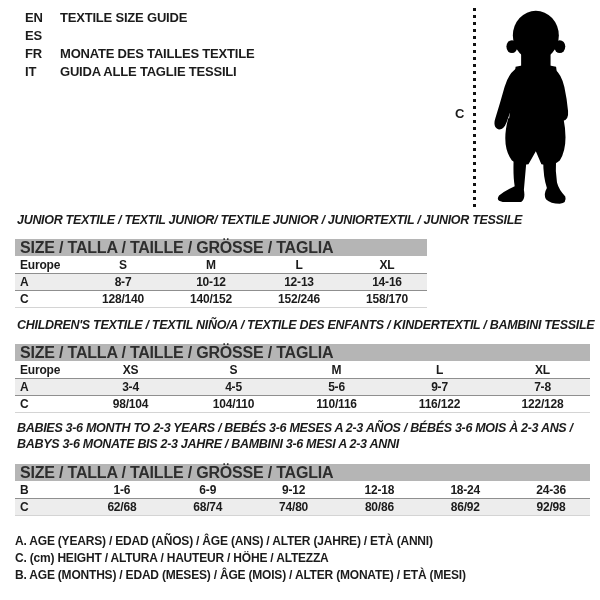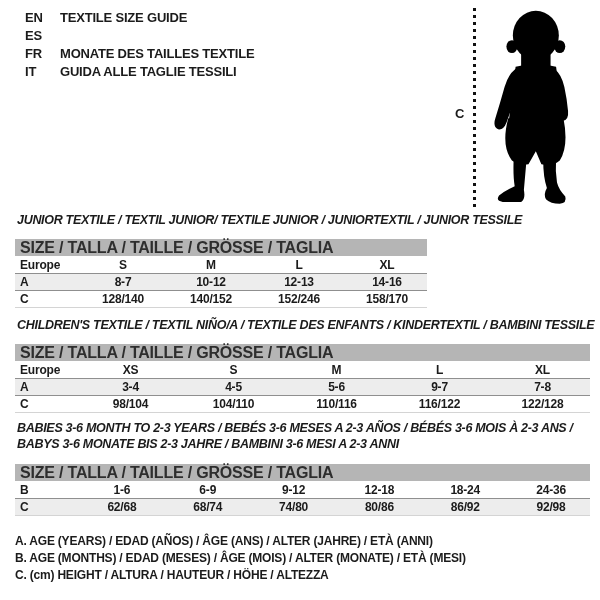--- a/index.html
+++ b/index.html
@@ -163,8 +163,8 @@
 
   <div class="notes">
     <div class="note">A. AGE (YEARS) / EDAD (AÑOS) / ÂGE (ANS) / ALTER (JAHRE) / ETÀ (ANNI)</div>
+    <div class="note">C. (cm) HEIGHT / ALTURA / HAUTEUR / HÖHE / ALTEZZA</div>
     <div class="note">B. AGE (MONTHS) / EDAD (MESES) / ÂGE (MOIS) / ALTER (MONATE) / ETÀ (MESI)</div>
-    <div class="note">C. (cm) HEIGHT / ALTURA / HAUTEUR / HÖHE / ALTEZZA</div>
   </div>
 
 </div>

